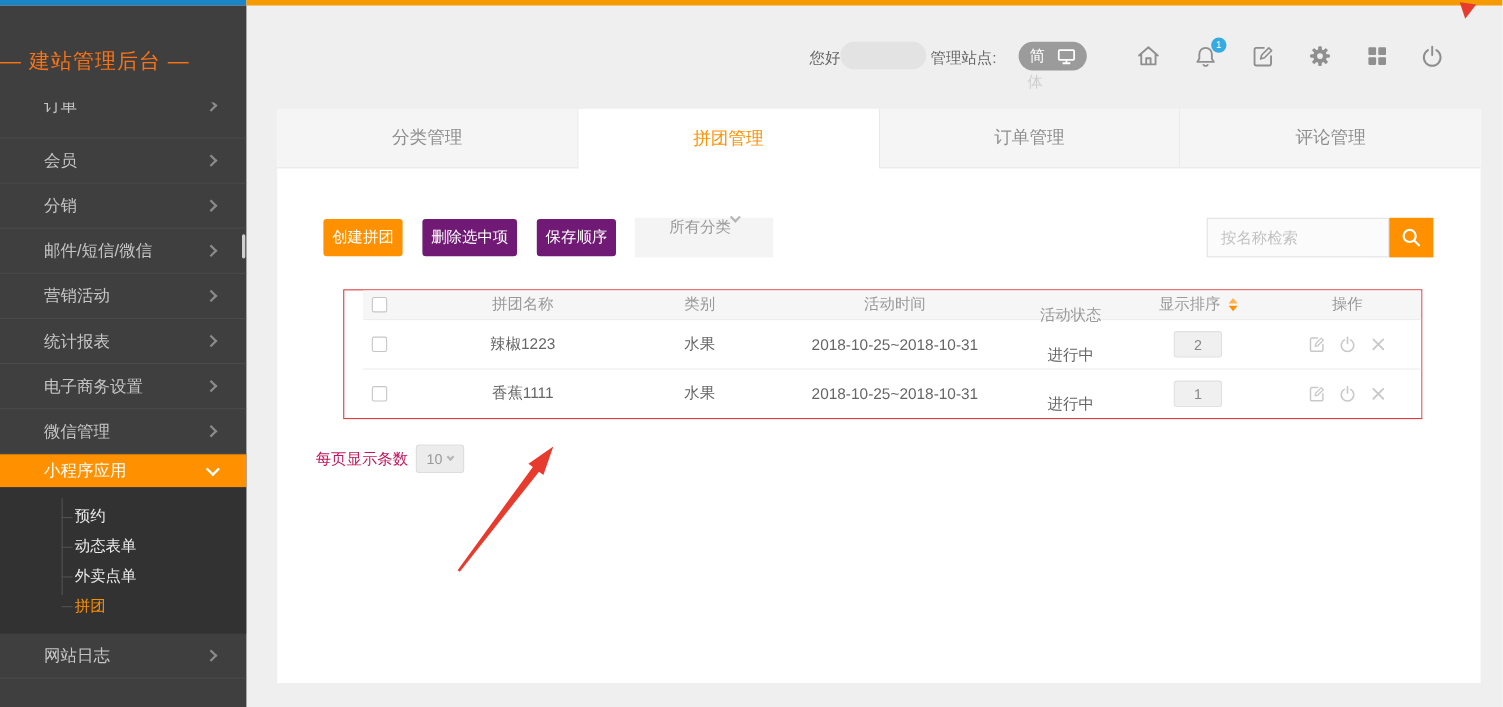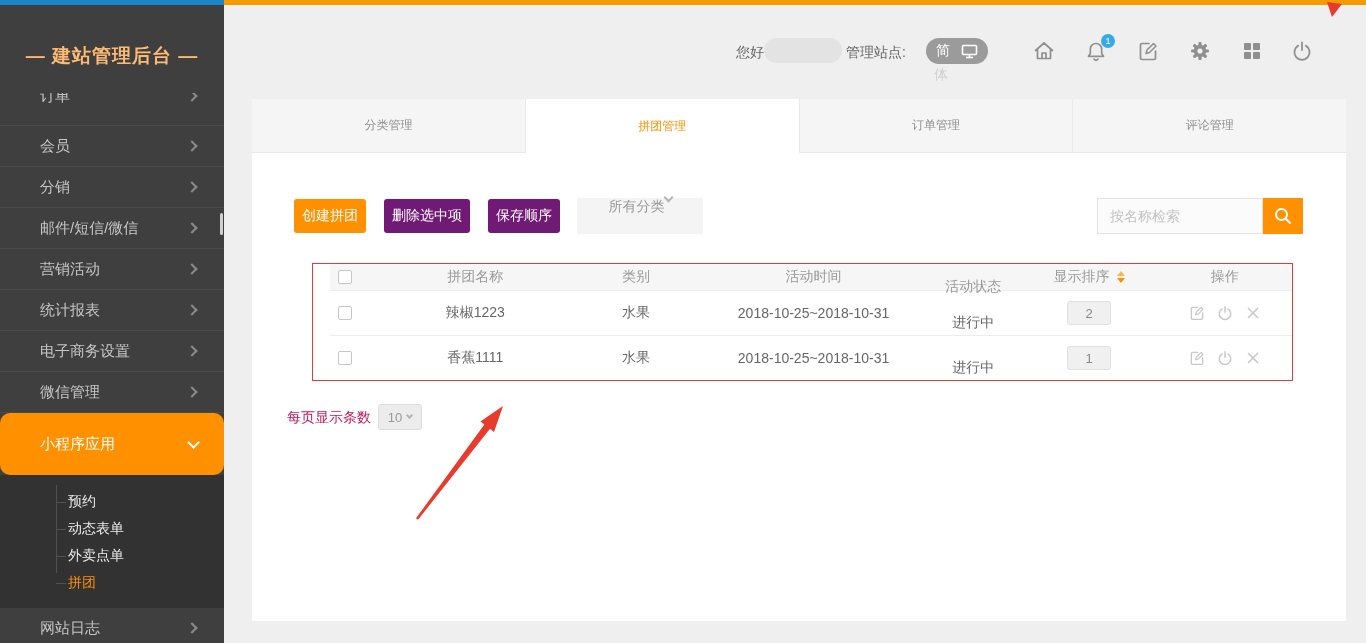--- a/index.html
+++ b/index.html
@@ -12,8 +12,8 @@
 
   
   .sidebar { position:absolute; left:0; top:5px; width:224px; height:638px; background:#3f3f3f; }
-  .sidebar-title { position:absolute; top:38px; left:0; width:100%; text-align:center;
-                   color:#fdba74; font-size:19px; font-weight:bold; letter-spacing:1px; }
+  .sidebar-title { position:absolute; top:38px; left:0; width:100%; 
+                   color:#f97316; font-size:19px; font-weight:normal; letter-spacing:1px; }
   .menu { position:absolute; top:88px; left:0; right:0; bottom:0; overflow:hidden; list-style:none; }
   .menu > li { position:relative; height:41px; display:flex; align-items:center;
                padding-left:40px; color:#c6c6c6; font-size:15px; border-bottom:1px solid #4a4a4a; cursor:pointer; }

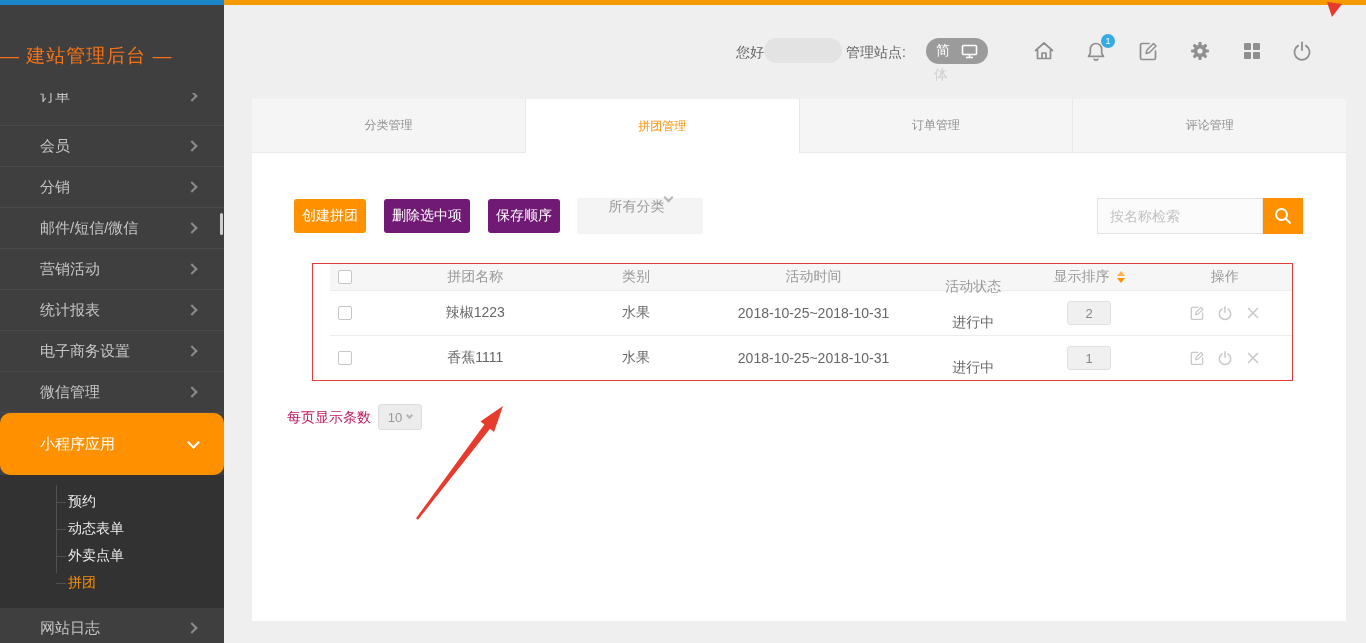--- a/index.html
+++ b/index.html
@@ -49,7 +49,7 @@
 
   
   .tabs { display:flex; height:54px; }
-  .tab { flex:1; display:flex; align-items:center; justify-content:center; font-size:12px;
+  .tab { flex:1; display:flex; align-items:center; justify-content:center; font-size:16px;
          color:#8f8f8f; background:#f5f5f5; border-right:1px solid #e9e9e9; border-bottom:1px solid #e9e9e9; cursor:pointer; }
   .tab:last-child { border-right:none;text-align:right; }
   .tab.active { background:#ffffff; color:#ff9000; border-bottom:none; }

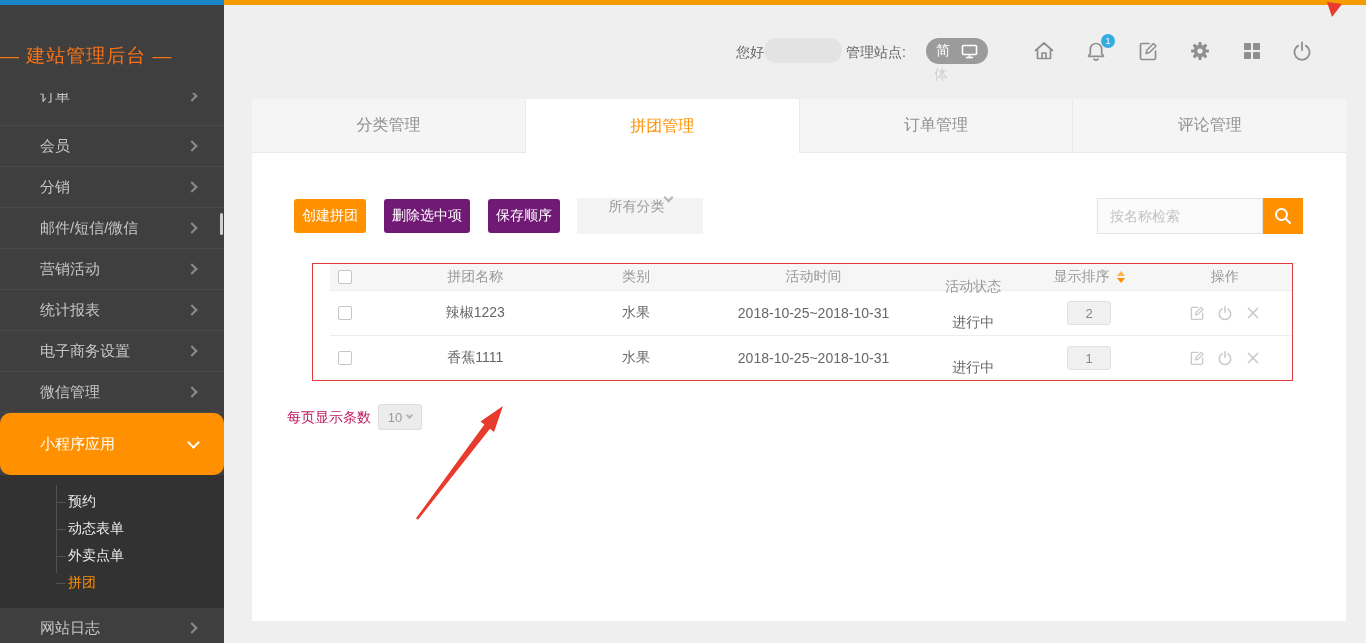--- a/index.html
+++ b/index.html
@@ -19,7 +19,7 @@
                padding-left:40px; color:#c6c6c6; font-size:15px; border-bottom:1px solid #4a4a4a; cursor:pointer; }
   .menu > li.clipped { height:33px; overflow:hidden; border-bottom:1px solid #4a4a4a; }
   .menu > li.clipped .mlabel, .menu > li.clipped .chev-r { margin-top:-26px; }
-  .menu > li.active { height:62px; background:#ff9000; color:#ffffff; border-bottom:none;border-radius:10px; }
+  .menu > li.active { height:30px; background:#ff9000; color:#ffffff; border-bottom:none; }
   .chev-r { position:absolute; right:28px; width:8px; height:8px;
             border-top:2px solid #8b8b8b; border-right:2px solid #8b8b8b; transform:rotate(45deg); }
   .chev-d { position:absolute; right:26px; width:9px; height:9px; margin-top:-4px;

